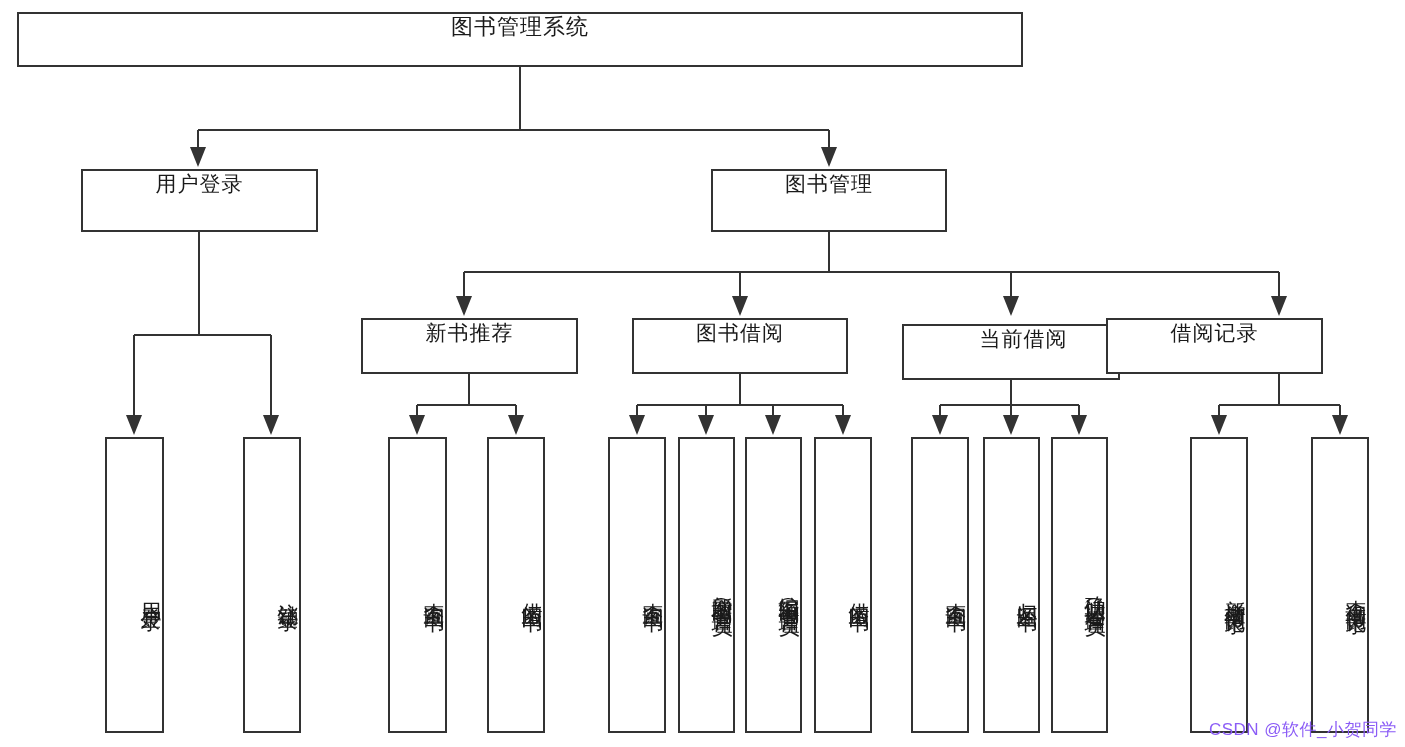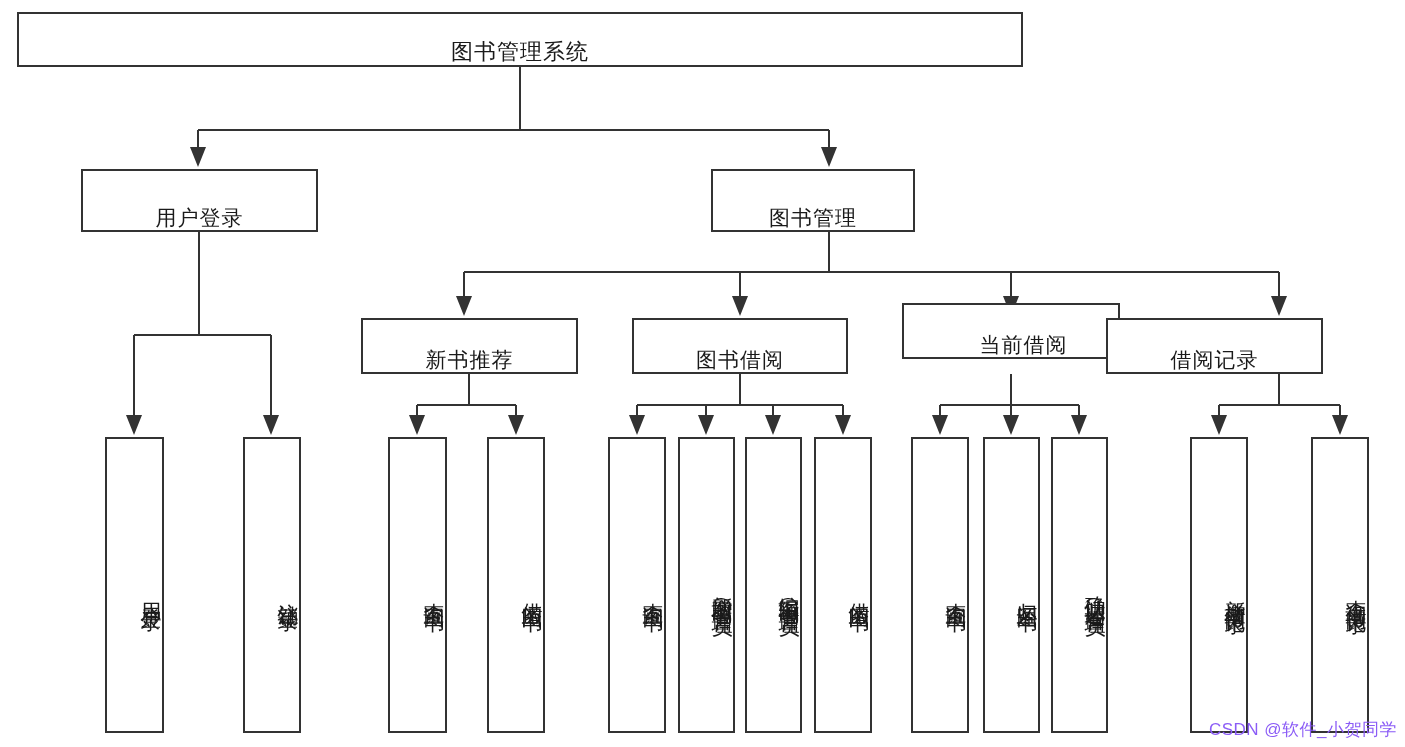--- a/index.html
+++ b/index.html
@@ -32,7 +32,7 @@
     border: 2px solid #333333;
     background: #ffffff;
     display: flex;
-    align-items: flex-end;
+    align-items: flex-start;
     justify-content: center;
     color: #1a1a1a;
     text-align: center;

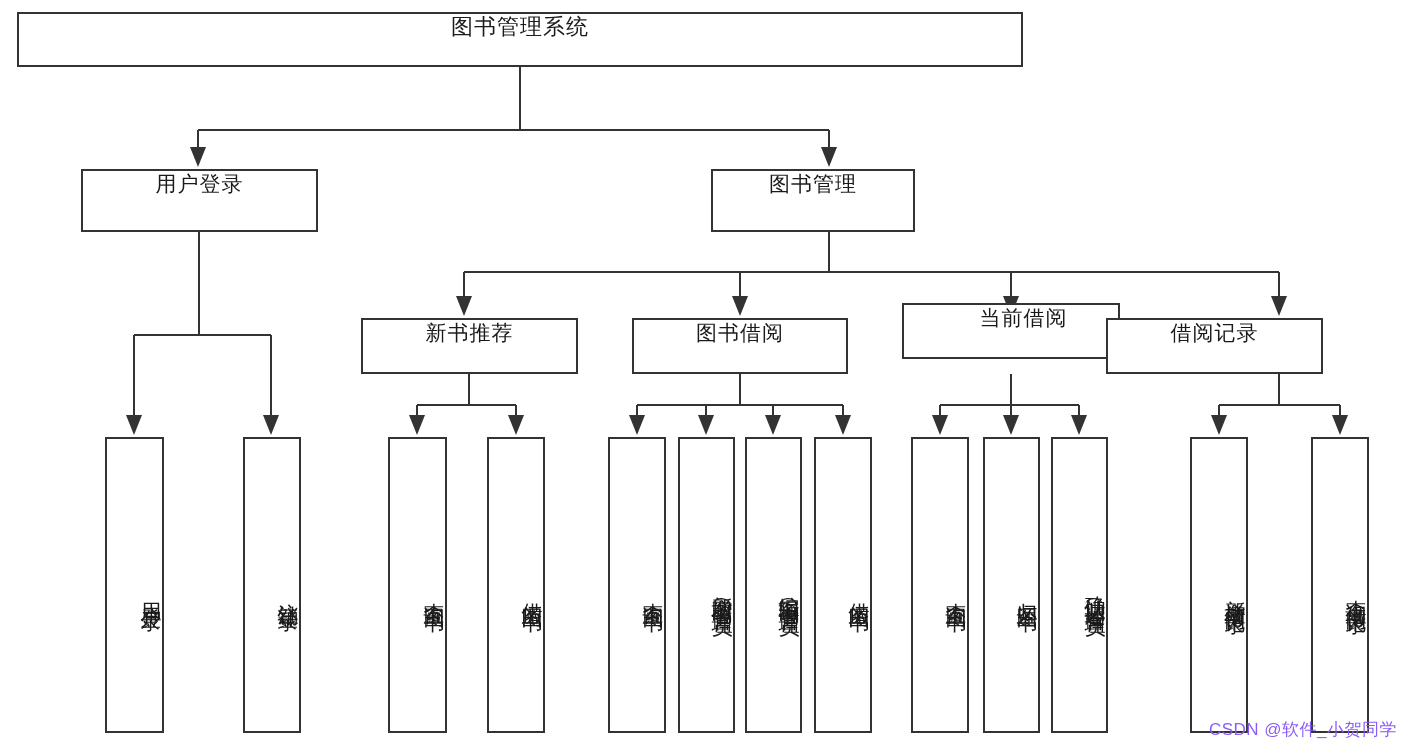--- a/index.html
+++ b/index.html
@@ -138,7 +138,7 @@
   <div class="node horiz" id="node-l2-0" style="left: 81px; top: 169px; width: 237px; height: 63px;">
     <span>用户登录</span>
   </div>
-  <div class="node horiz" id="node-l2-1" style="left: 711px; top: 169px; width: 204px; height: 63px;">
+  <div class="node horiz" id="node-l2-1" style="left: 711px; top: 169px; width: 236px; height: 63px;">
     <span>图书管理</span>
   </div>
 

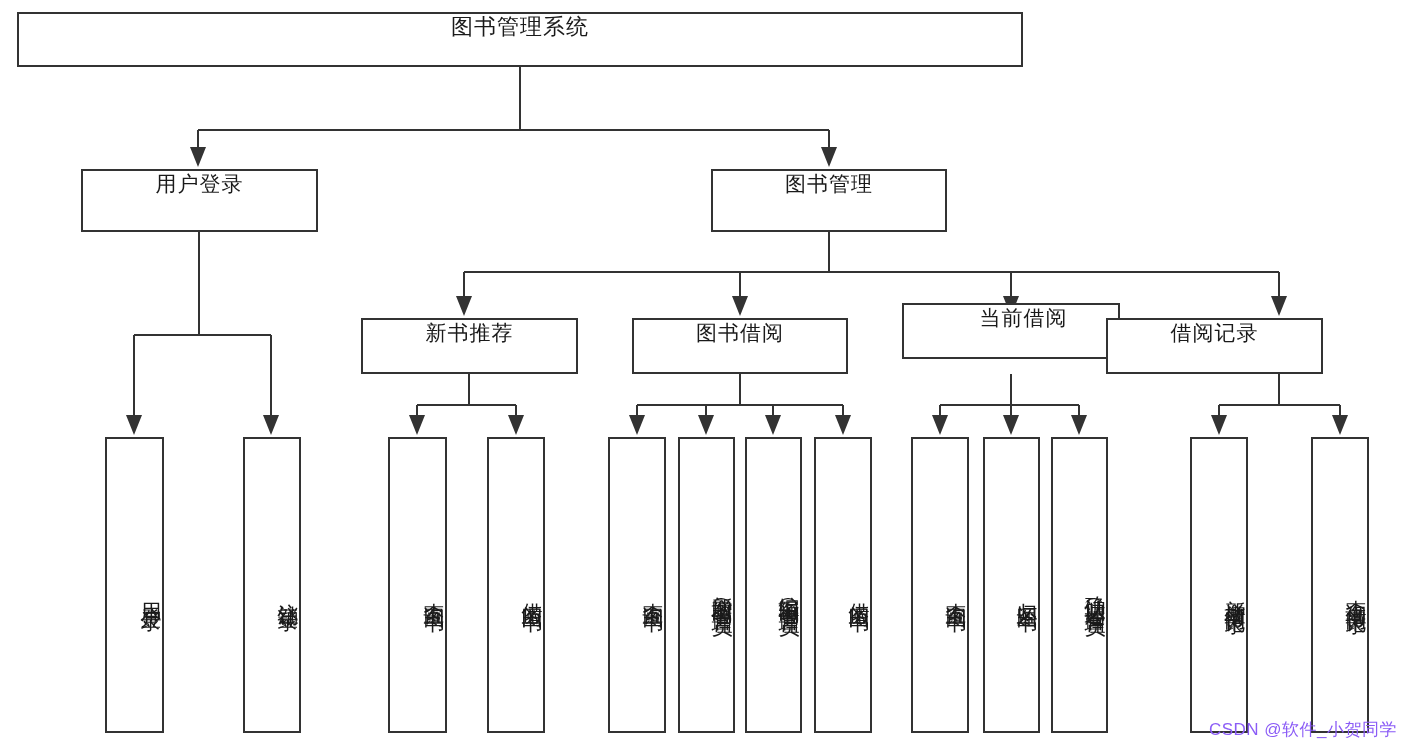--- a/index.html
+++ b/index.html
@@ -148,7 +148,7 @@
   <div class="node horiz" id="node-l3-0" style="left: 361px; top: 318px; width: 217px; height: 56px;">
     <span>新书推荐</span>
   </div>
-  <div class="node horiz" id="node-l3-2" style="left: 902px; top: 303px; width: 218px; height: 56px; padding-left: 25px;">
+  <div class="node horiz" id="node-l3-2" style="left: 902px; top: 324px; width: 218px; height: 56px; padding-left: 25px;">
     <span>当前借阅</span>
   </div>
   <div class="node horiz" id="node-l3-3" style="left: 1106px; top: 318px; width: 217px; height: 56px;">

